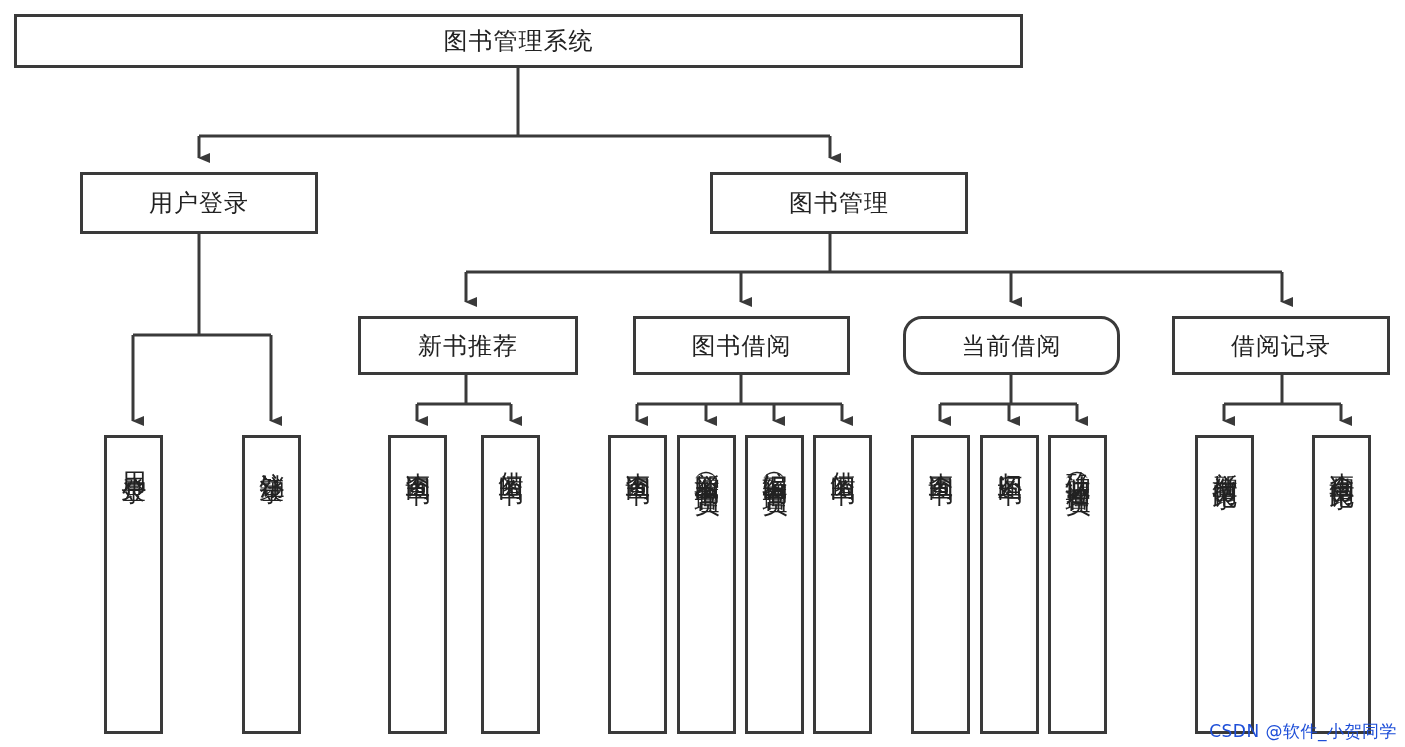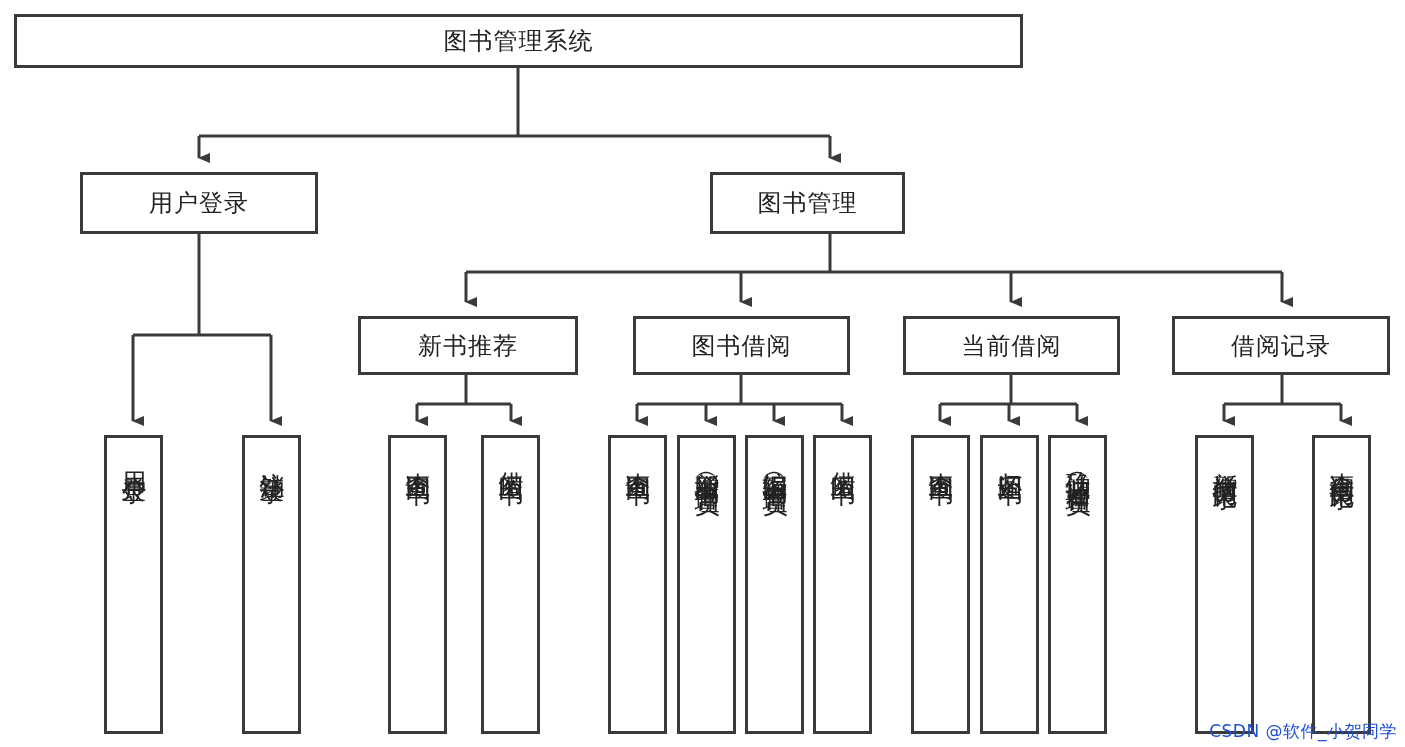--- a/index.html
+++ b/index.html
@@ -147,7 +147,7 @@
   <div class="node-box horizontal" style="left: 80px; top: 172px; width: 238px; height: 62px;">
     <span class="node-label">用户登录</span>
   </div>
-  <div class="node-box horizontal" style="left: 710px; top: 172px; width: 195px; height: 62px;">
+  <div class="node-box horizontal" style="left: 710px; top: 172px; width: 258px; height: 62px;">
     <span class="node-label">图书管理</span>
   </div>
 

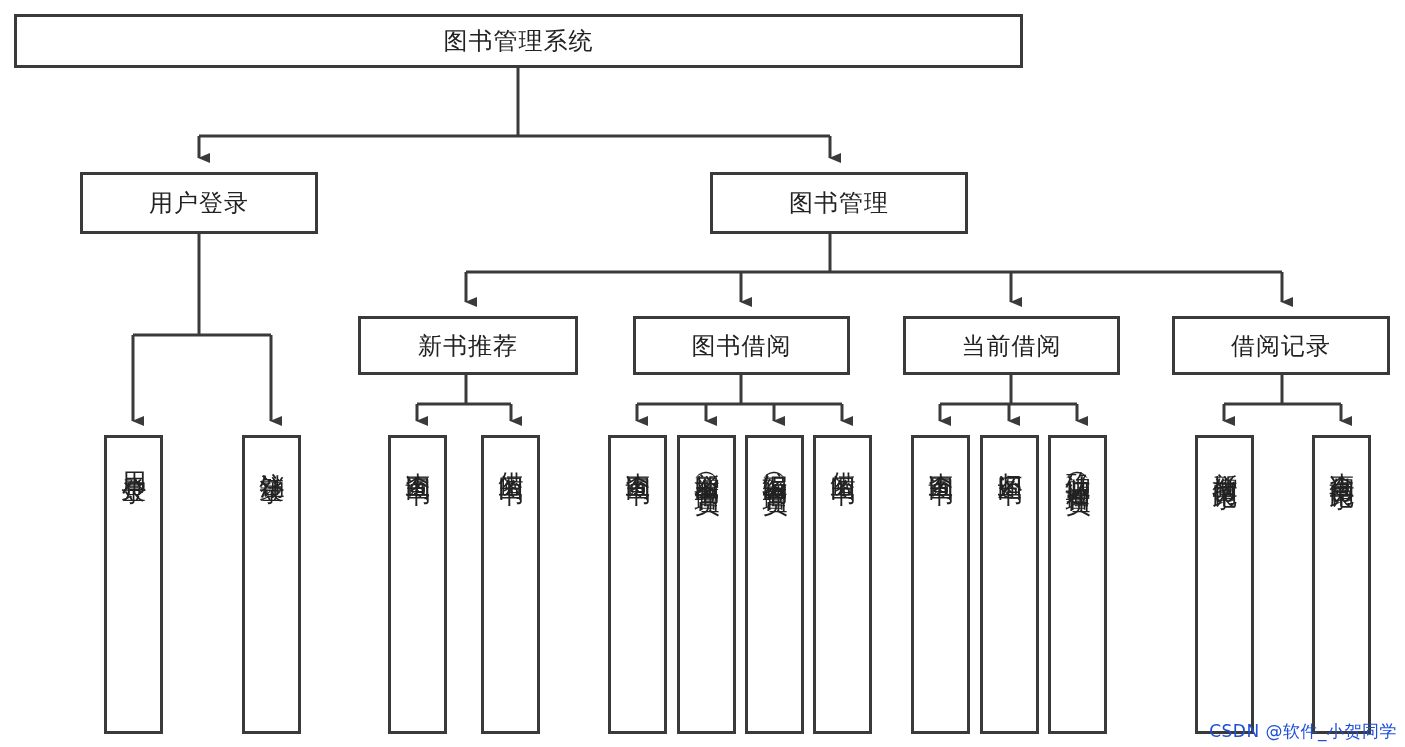--- a/index.html
+++ b/index.html
@@ -157,7 +157,7 @@
   <div class="node-box horizontal" style="left: 633px; top: 316px; width: 217px; height: 59px; font-family: Liberation Mono, monospace;">
     <span class="node-label">图书借阅</span>
   </div>
-  <div class="node-box horizontal" style="left: 903px; top: 316px; width: 217px; height: 59px;">
+  <div class="node-box horizontal" style="left: 903px; top: 316px; width: 217px; height: 59px; border-radius: 19px;">
     <span class="node-label">当前借阅</span>
   </div>
   <div class="node-box horizontal" style="left: 1172px; top: 316px; width: 218px; height: 59px;">

